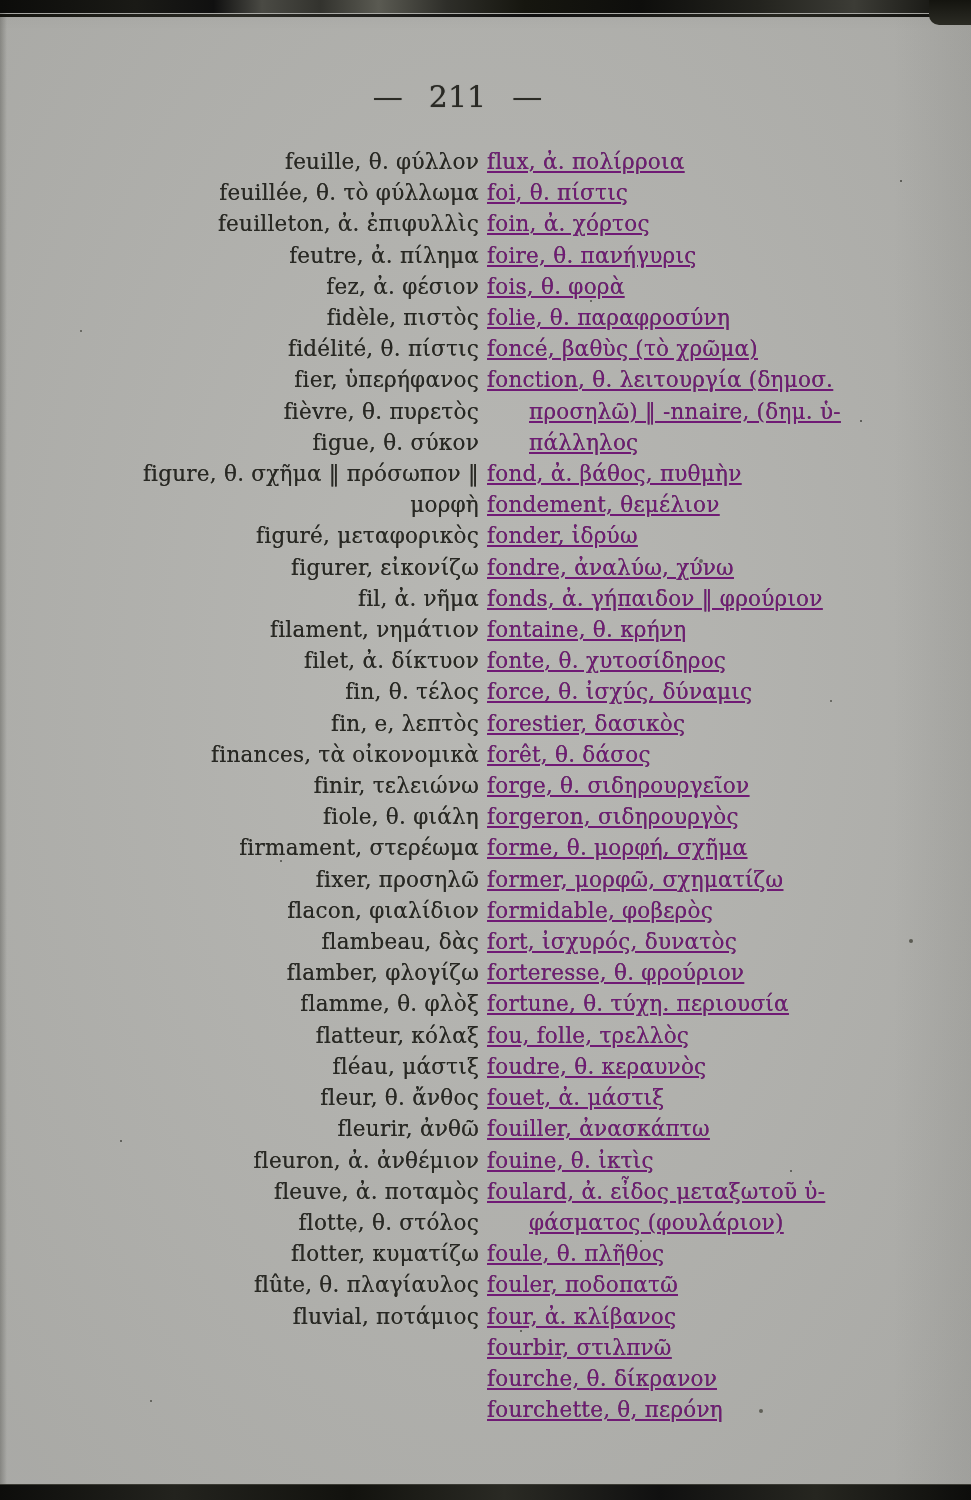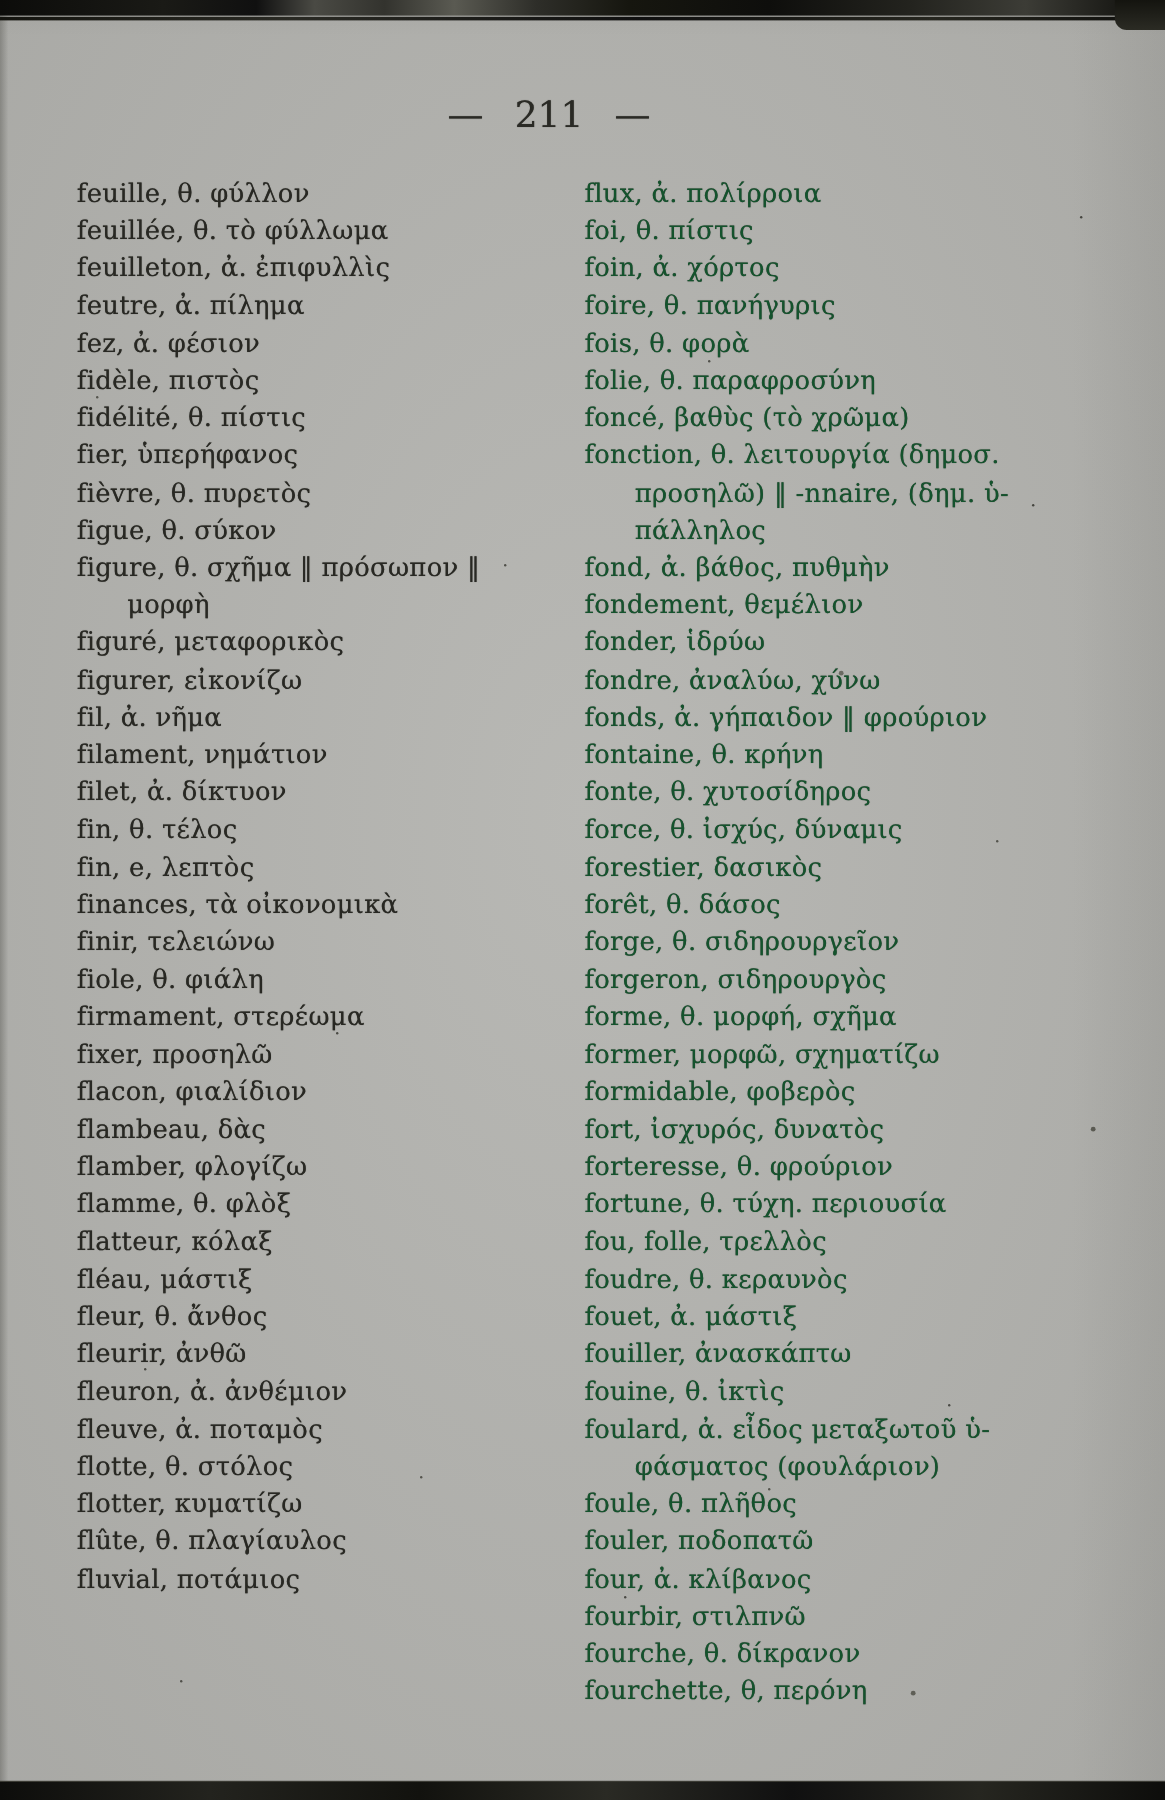--- a/index.html
+++ b/index.html
@@ -67,7 +67,7 @@
     color:#282823;
     text-shadow:0 0 .6px rgba(40,40,35,.75);
   }
-  .col.left{left:64px;width:415px;}
+  .col.left{left:64px;width:415px;text-align:right;}
   .col.right{left:487px;width:475px;}
   .entry{white-space:nowrap;}
   .entry.cont{padding-left:42px;}

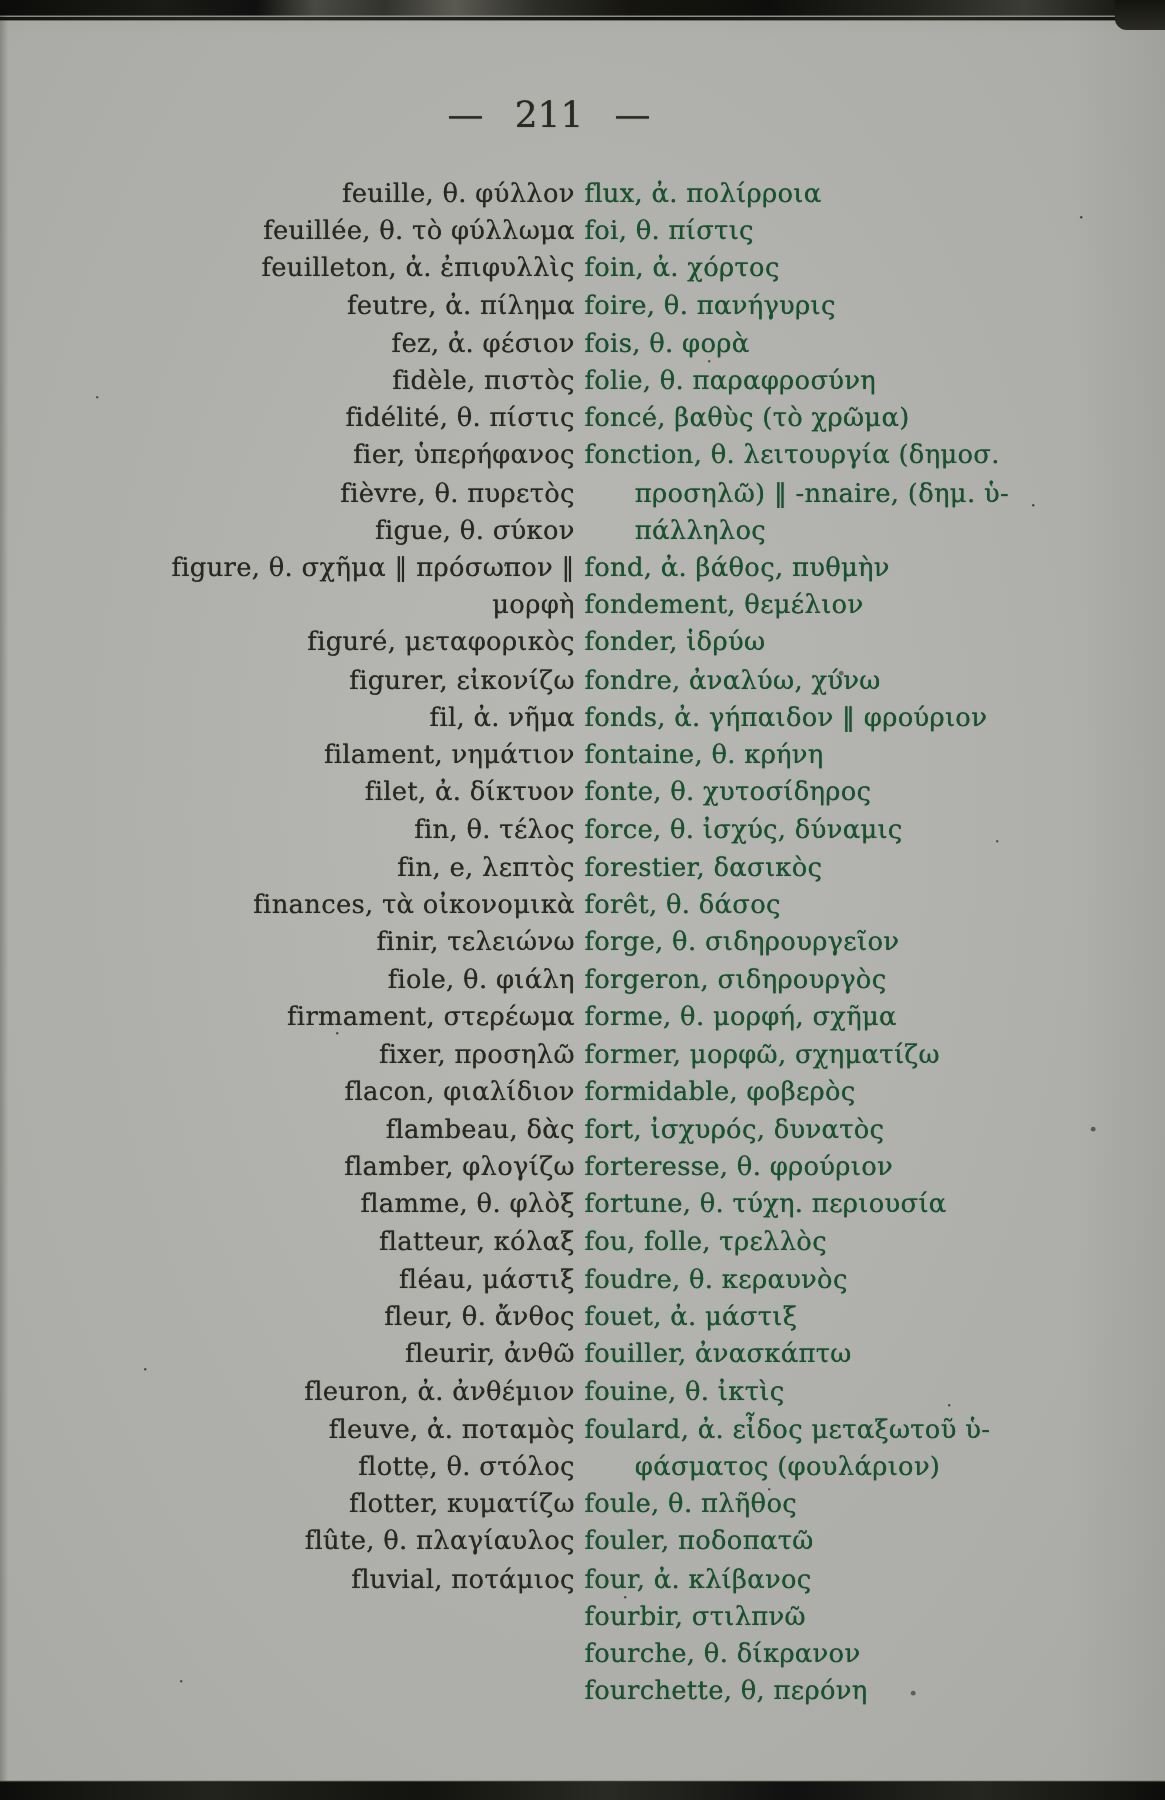--- a/index.html
+++ b/index.html
@@ -129,7 +129,7 @@
     <div class="entry">flûte, θ. πλαγίαυλος</div>
     <div class="entry">fluvial, ποτάμιος</div>
   </div>
-<div class="col right" style="color: #14532d;">
+<div class="col right" style="color: #701a75; text-decoration: underline;">
     <div class="entry">flux, ἀ. πολίρροια</div>
     <div class="entry">foi, θ. πίστις</div>
     <div class="entry">foin, ἀ. χόρτος</div>

